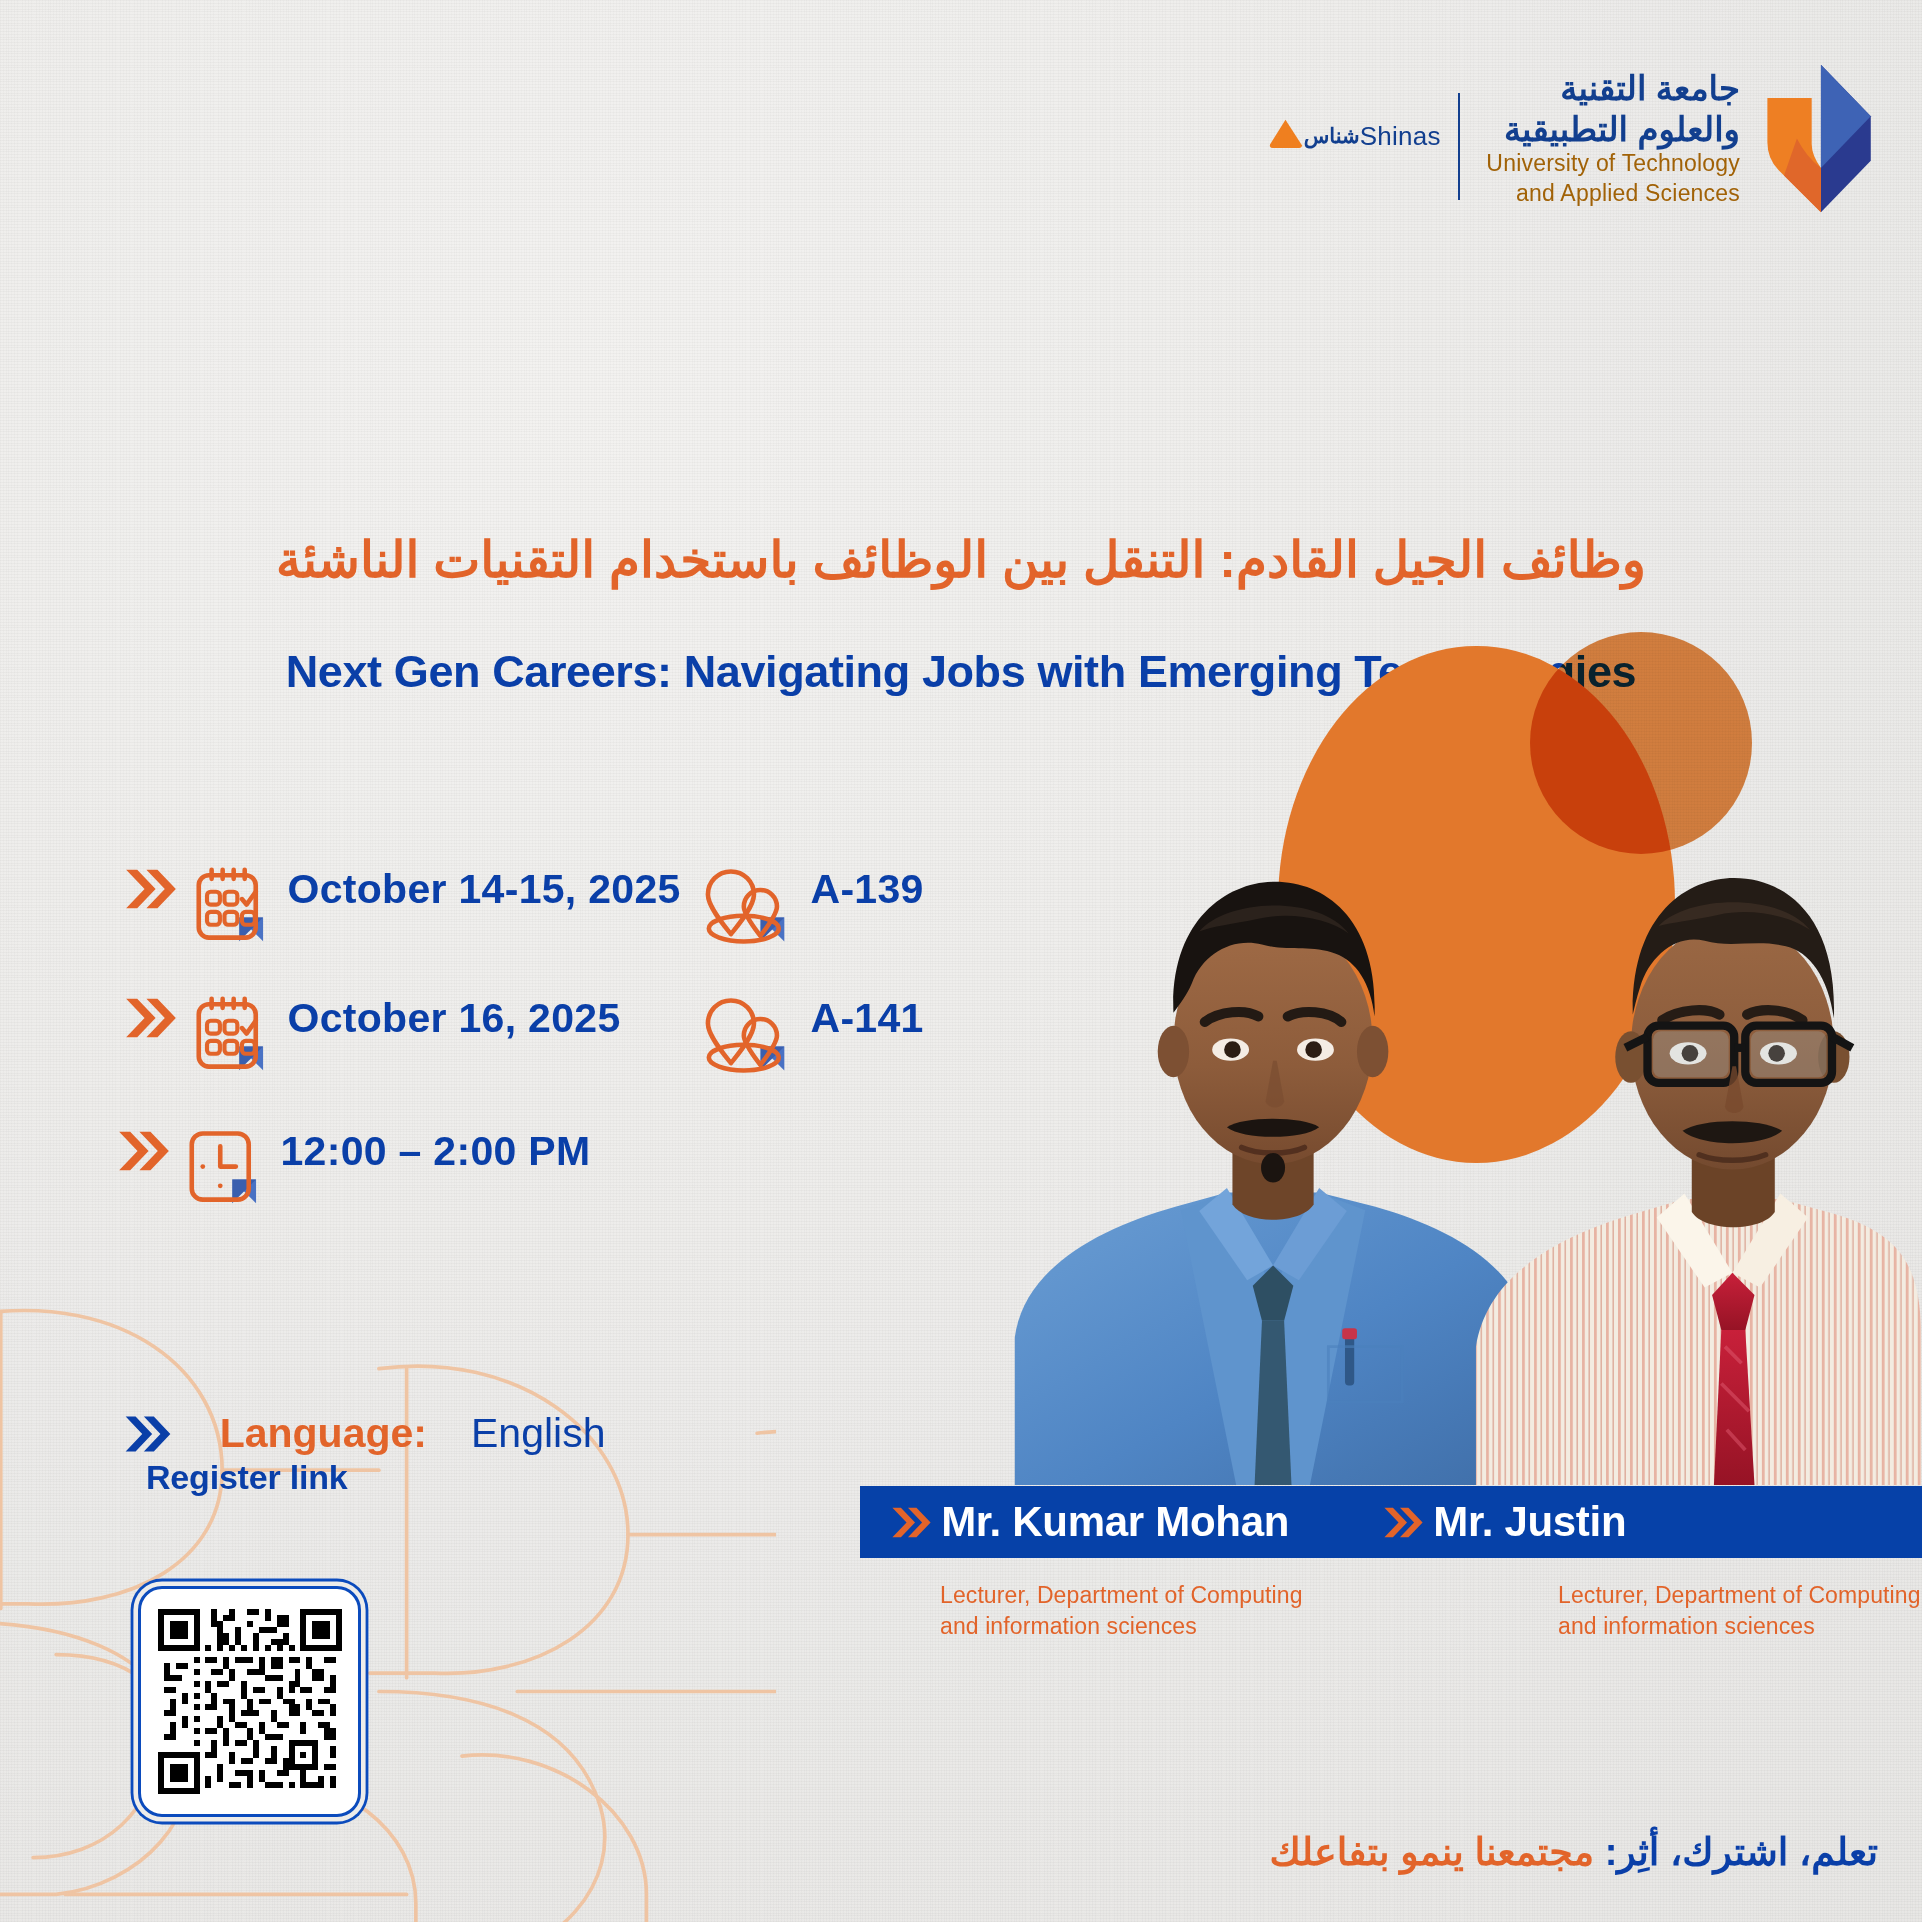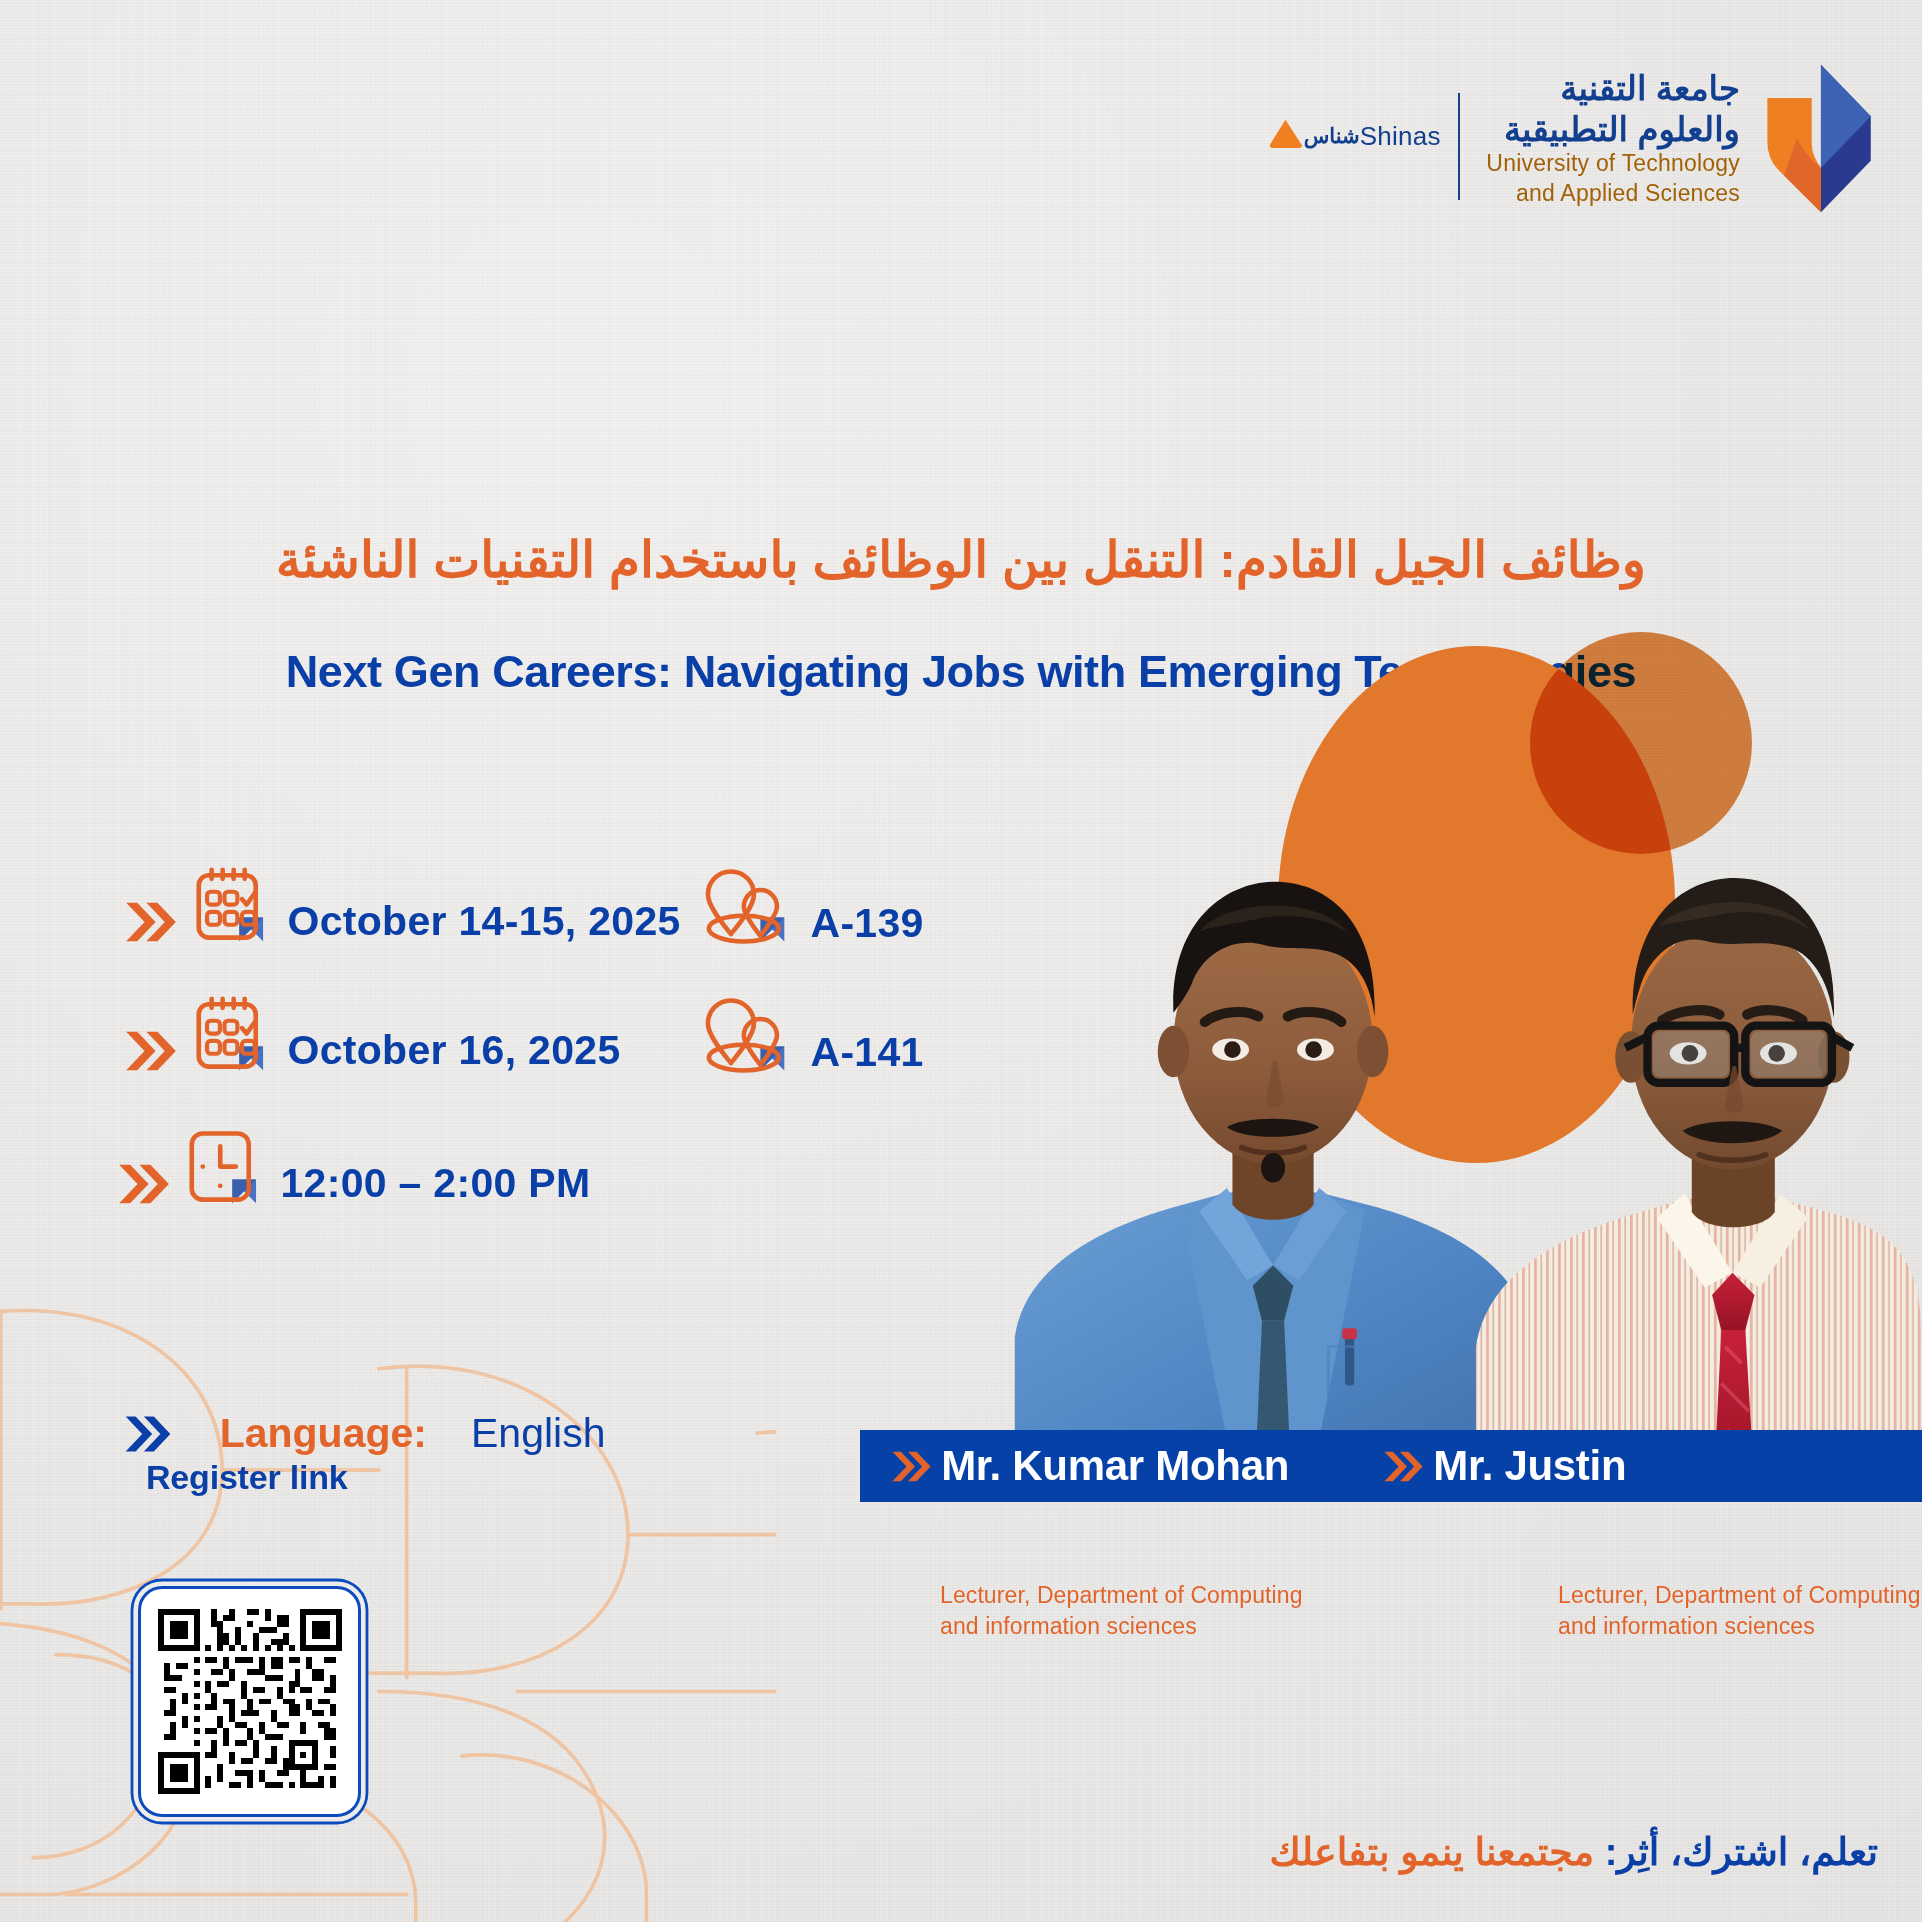--- a/index.html
+++ b/index.html
@@ -89,7 +89,7 @@
   }
 
   
-  .row{position:absolute;display:flex;align-items:flex-end;}
+  .row{position:absolute;display:flex;align-items:flex-start;}
   .chev{flex:0 0 auto;margin-right:13px;}
   .ico{flex:0 0 auto;margin-right:18.5px;}
   .rtext{

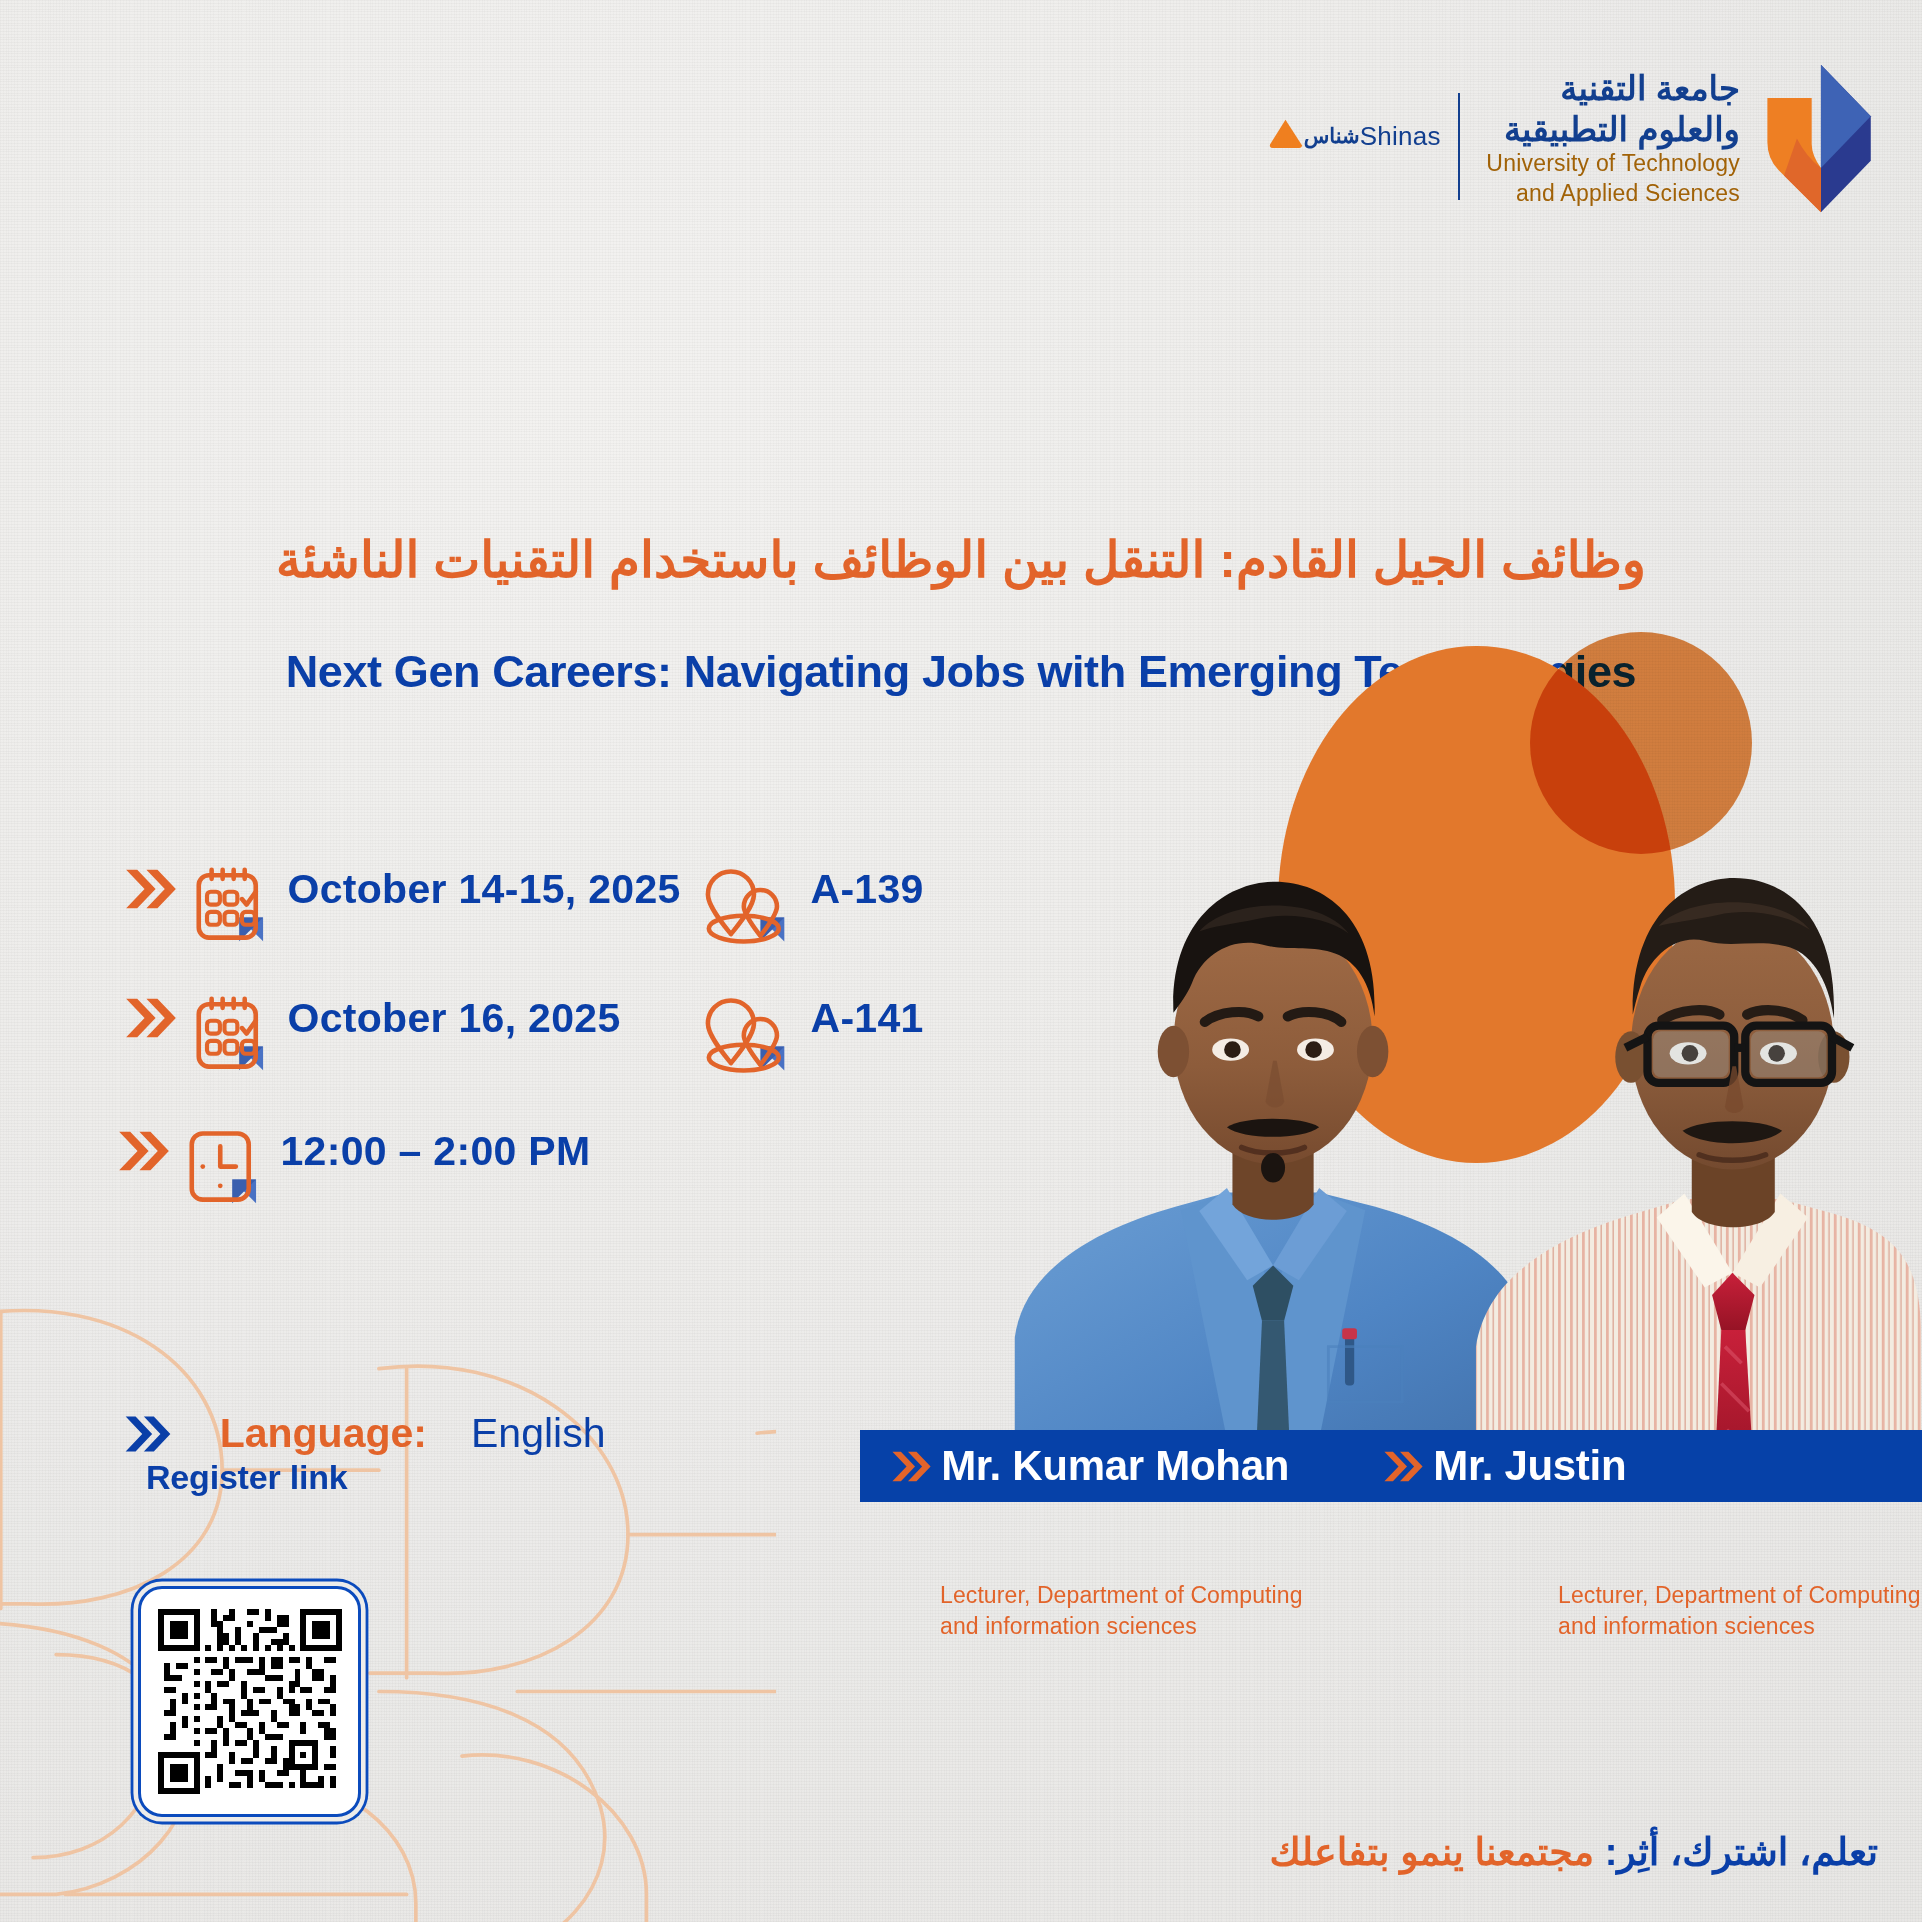--- a/index.html
+++ b/index.html
@@ -143,7 +143,7 @@
   
   #speaker-bar{
     position:absolute;
-    left:860px;top:1430px;
+    left:860px;top:1486px;
     width:1062px;height:72px;
     background:#0641a8;
     display:flex;align-items:center;

